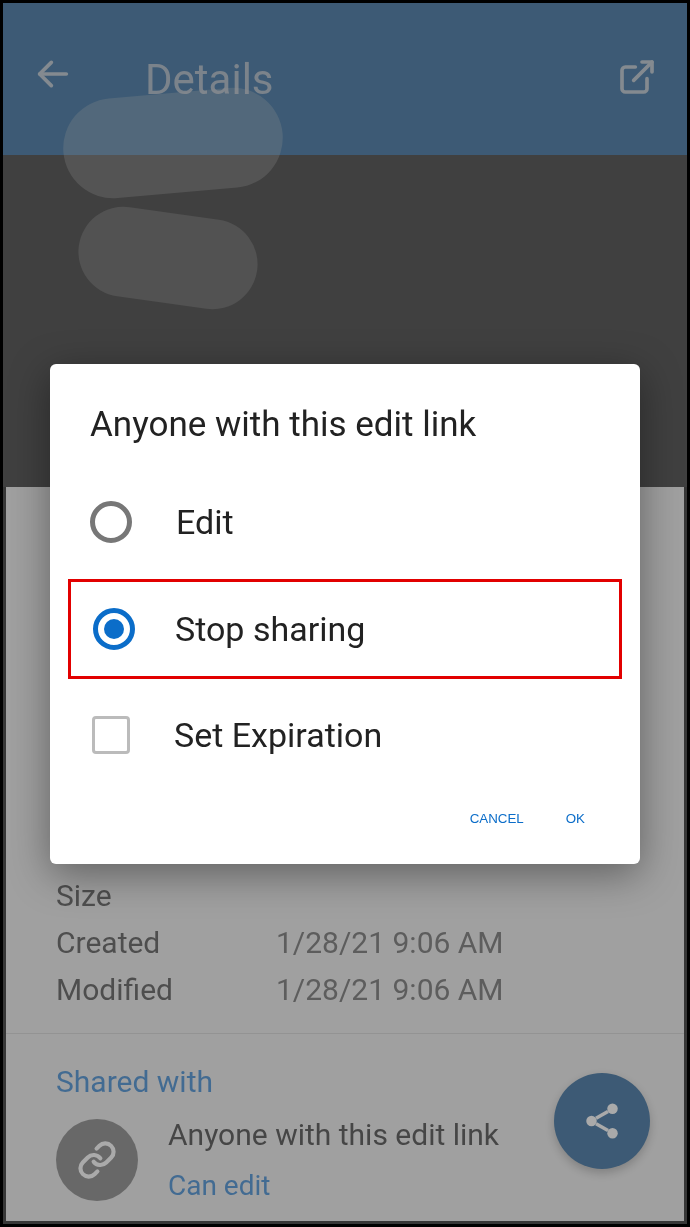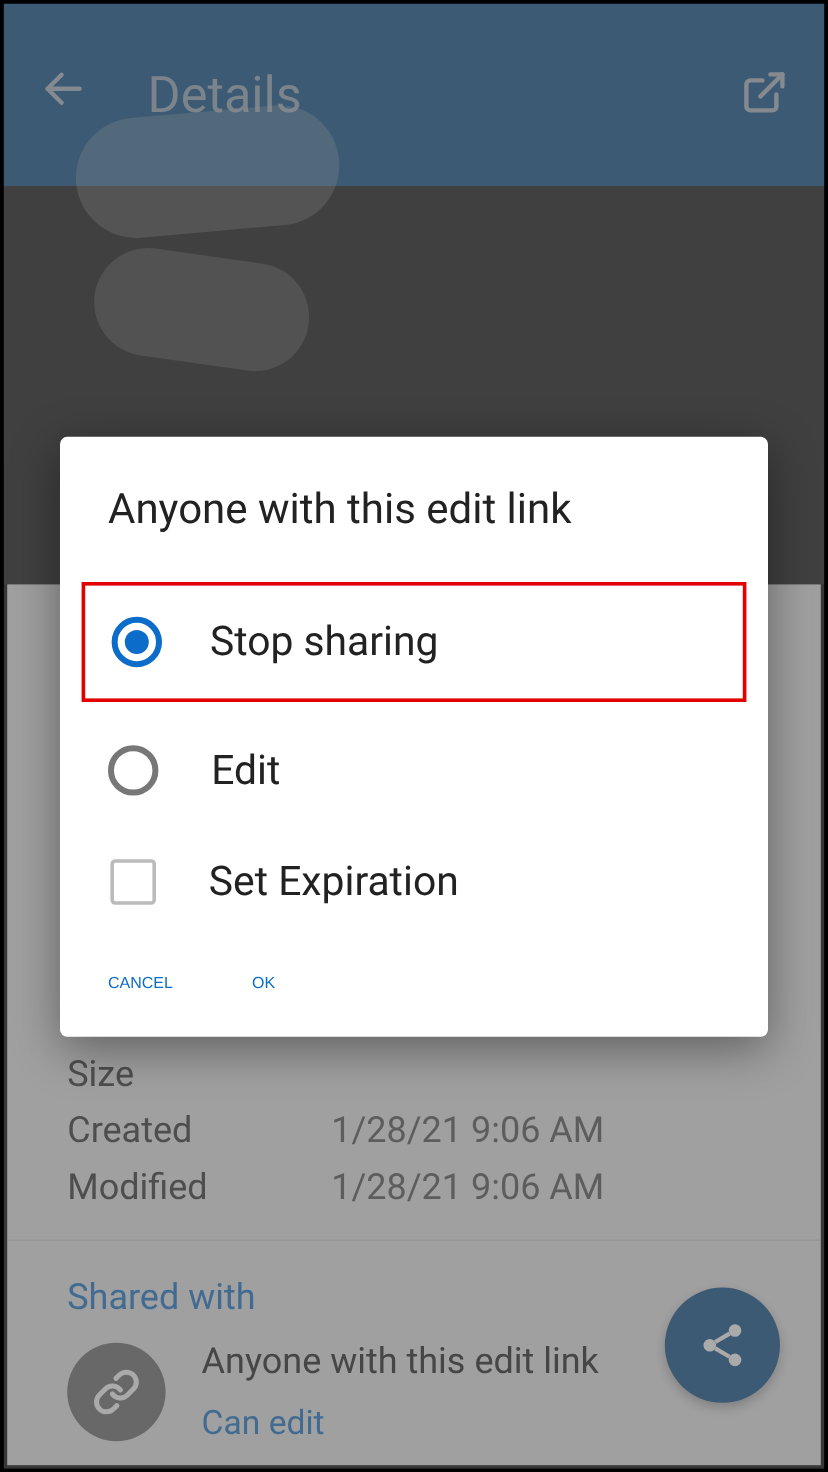--- a/index.html
+++ b/index.html
@@ -19,6 +19,7 @@
     align-items: center;
     padding: 0 30px;
     position: relative;
+    gap: 22px;
   }
   .back-arrow {
     color: #aab2bd;

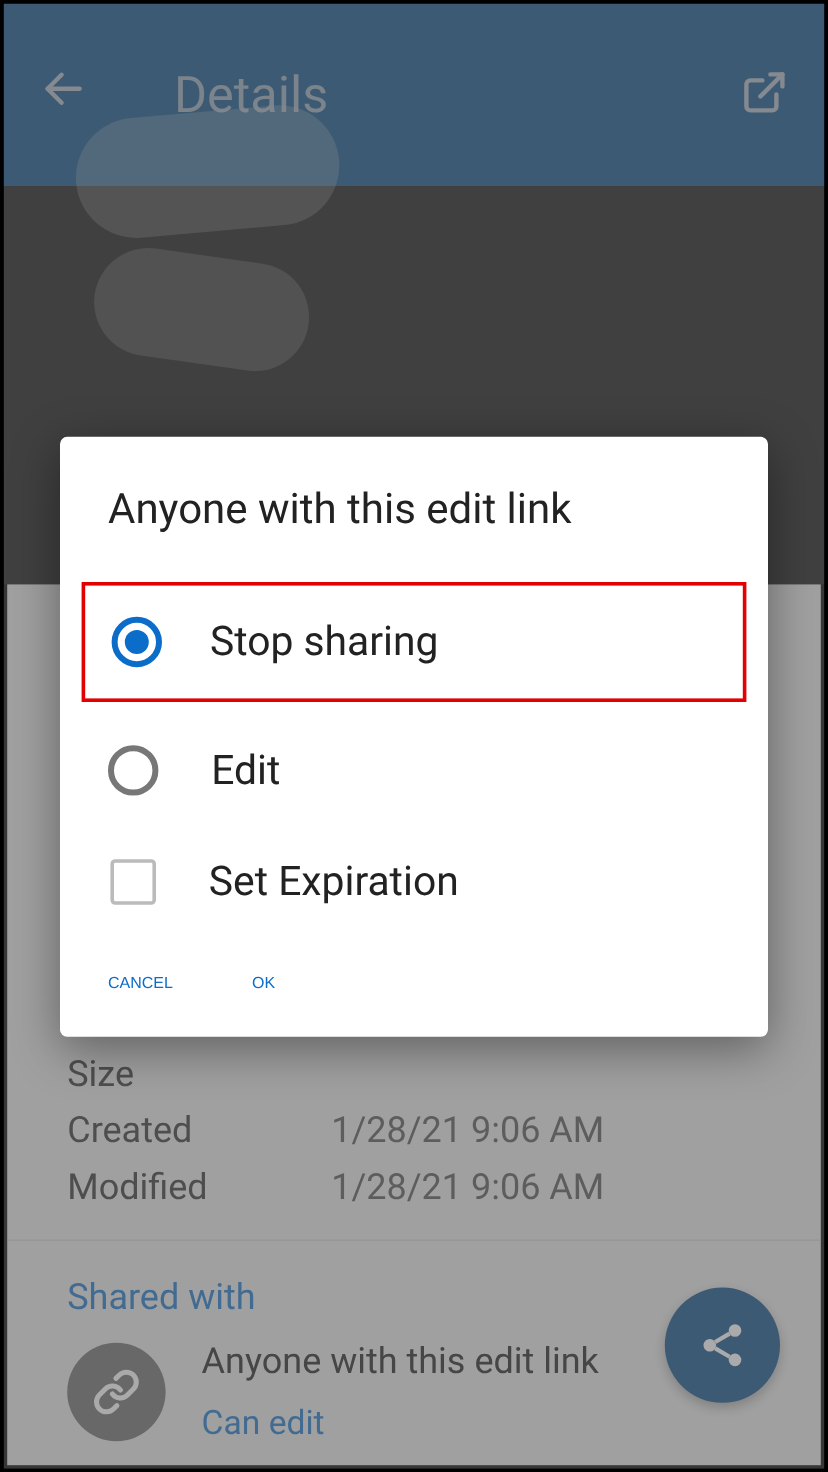--- a/index.html
+++ b/index.html
@@ -275,17 +275,17 @@
   <div class="dialog">
     <div class="dialog-title">Anyone with this edit link</div>
 
+    <div class="option-row">
+      <div class="radio"></div>
+      <span class="option-label">Edit</span>
+    </div>
+
     <div class="option-row highlighted">
       <div class="radio selected"></div>
       <span class="option-label">Stop sharing</span>
     </div>
 
     <div class="option-row">
-      <div class="radio"></div>
-      <span class="option-label">Edit</span>
-    </div>
-
-    <div class="option-row">
       <div class="checkbox"></div>
       <span class="option-label">Set Expiration</span>
     </div>

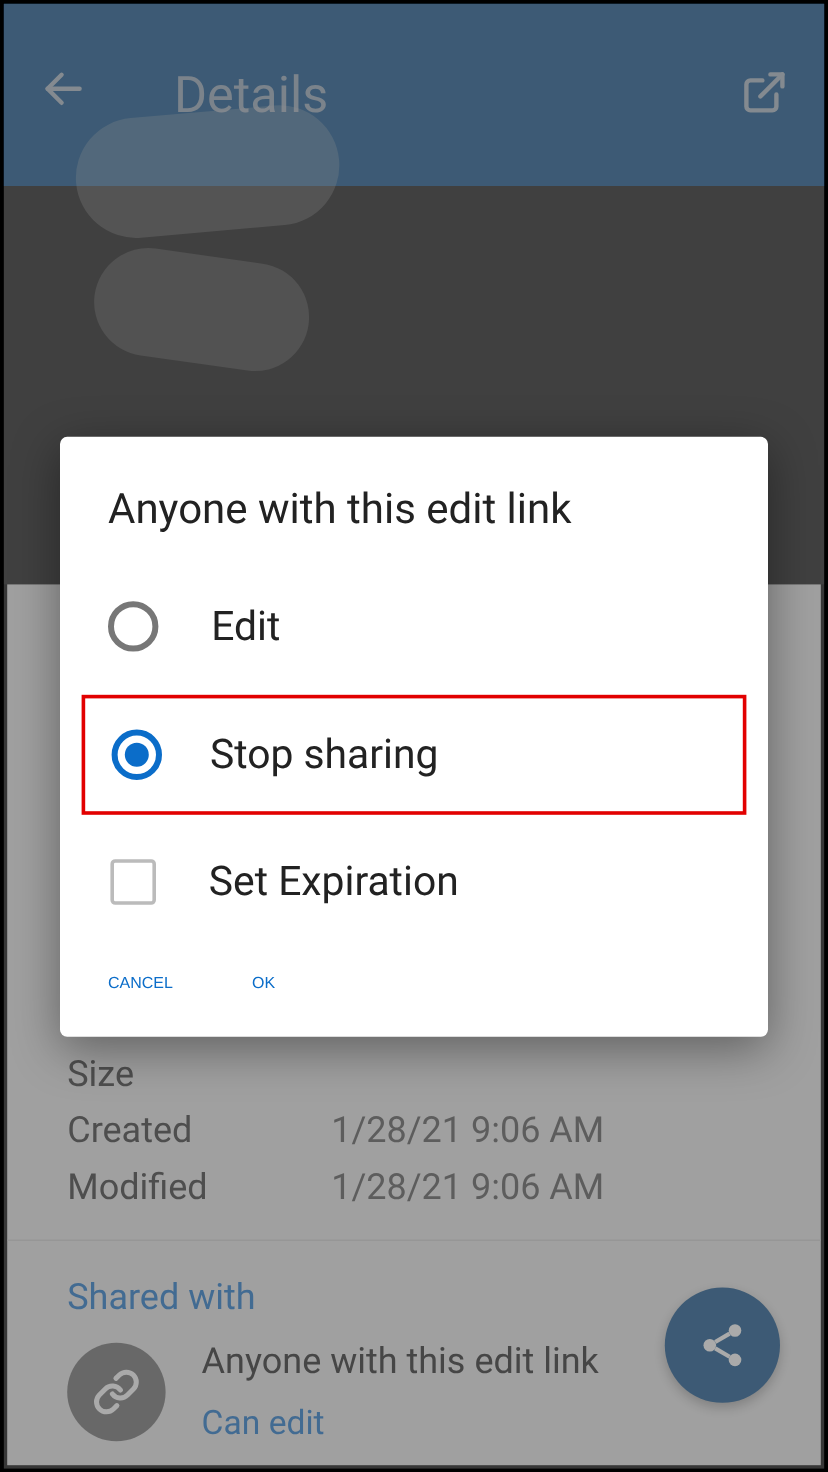--- a/index.html
+++ b/index.html
@@ -173,10 +173,12 @@
   }
   .dialog-actions {
     display: flex;
-    gap: 66px;
+    justify-content: flex-end;
+    gap: 42px;
     padding: 30px 55px 18px 40px;
     font-size: 30px;
     letter-spacing: 1px;
+    margin-left: 37px;
   }
   .dialog-btn {
     color: #0b6dc9;

